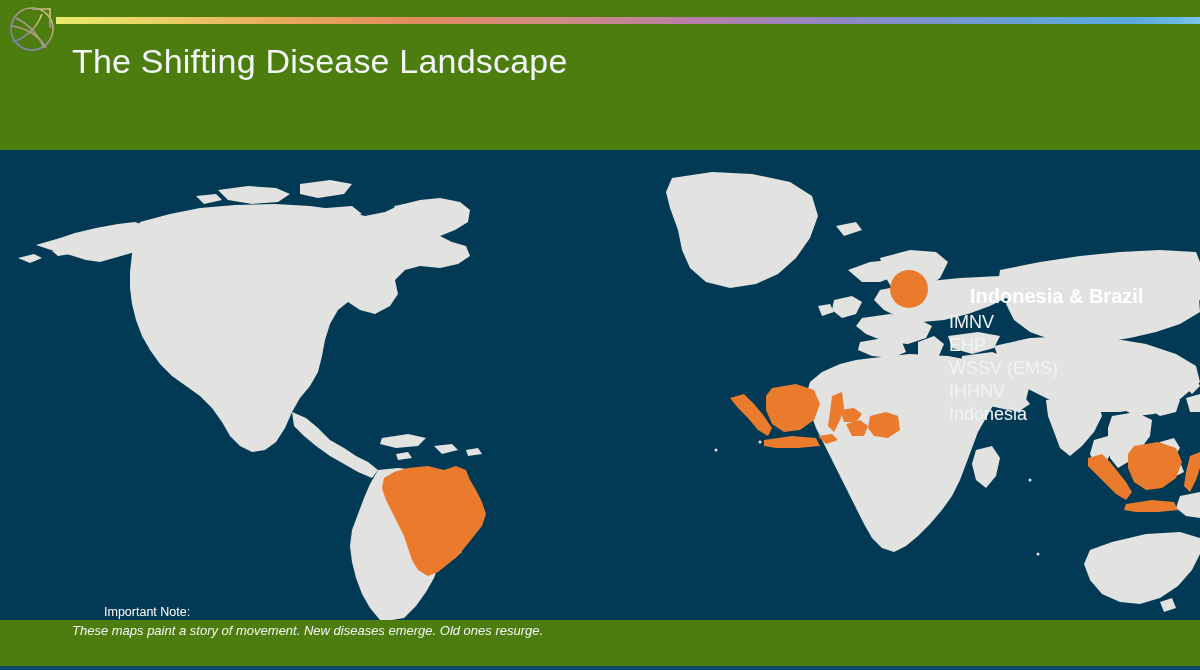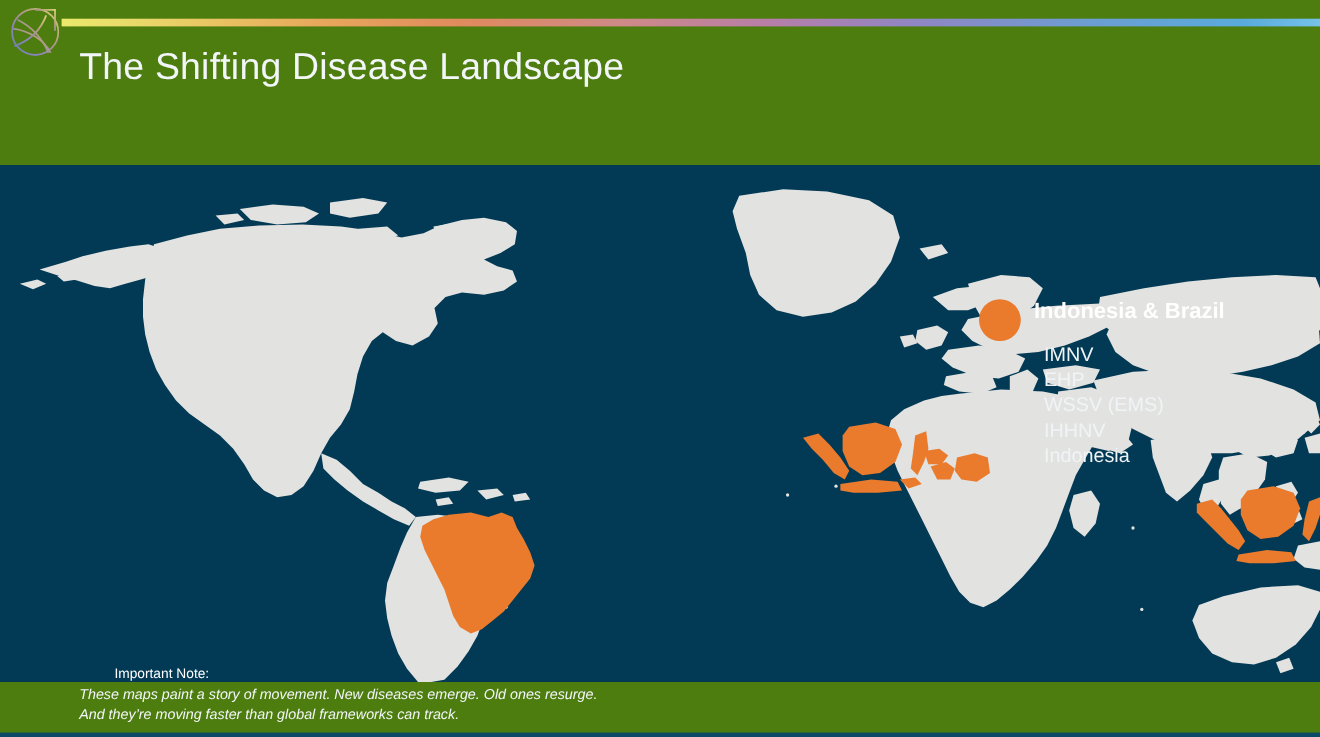--- a/index.html
+++ b/index.html
@@ -76,8 +76,9 @@
   }
   #legend-head {
     display: flex;
-    align-items: flex-start;
+    align-items: flex-end;
     height: 36px;
+    gap: 30px;
   }
   #legend-dot {
     width: 38px;

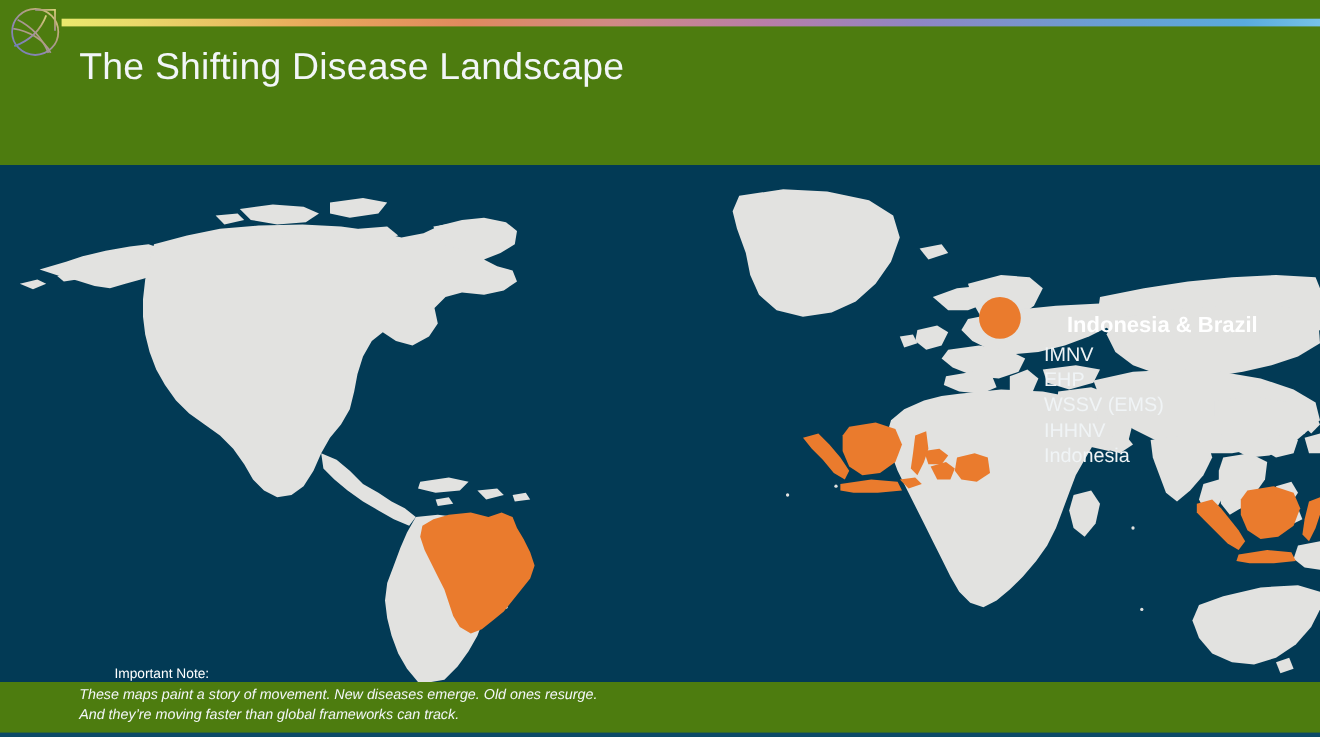--- a/index.html
+++ b/index.html
@@ -337,7 +337,6 @@
   <div id="footnote">
     <div id="note-label">Important Note:</div>
     <div class="note-line">These maps paint a story of movement. New diseases emerge. Old ones resurge.</div>
-    <div class="note-line">And they’re moving faster than global frameworks can track.</div>
   </div>
 
   <div id="bottom-edge"></div>

